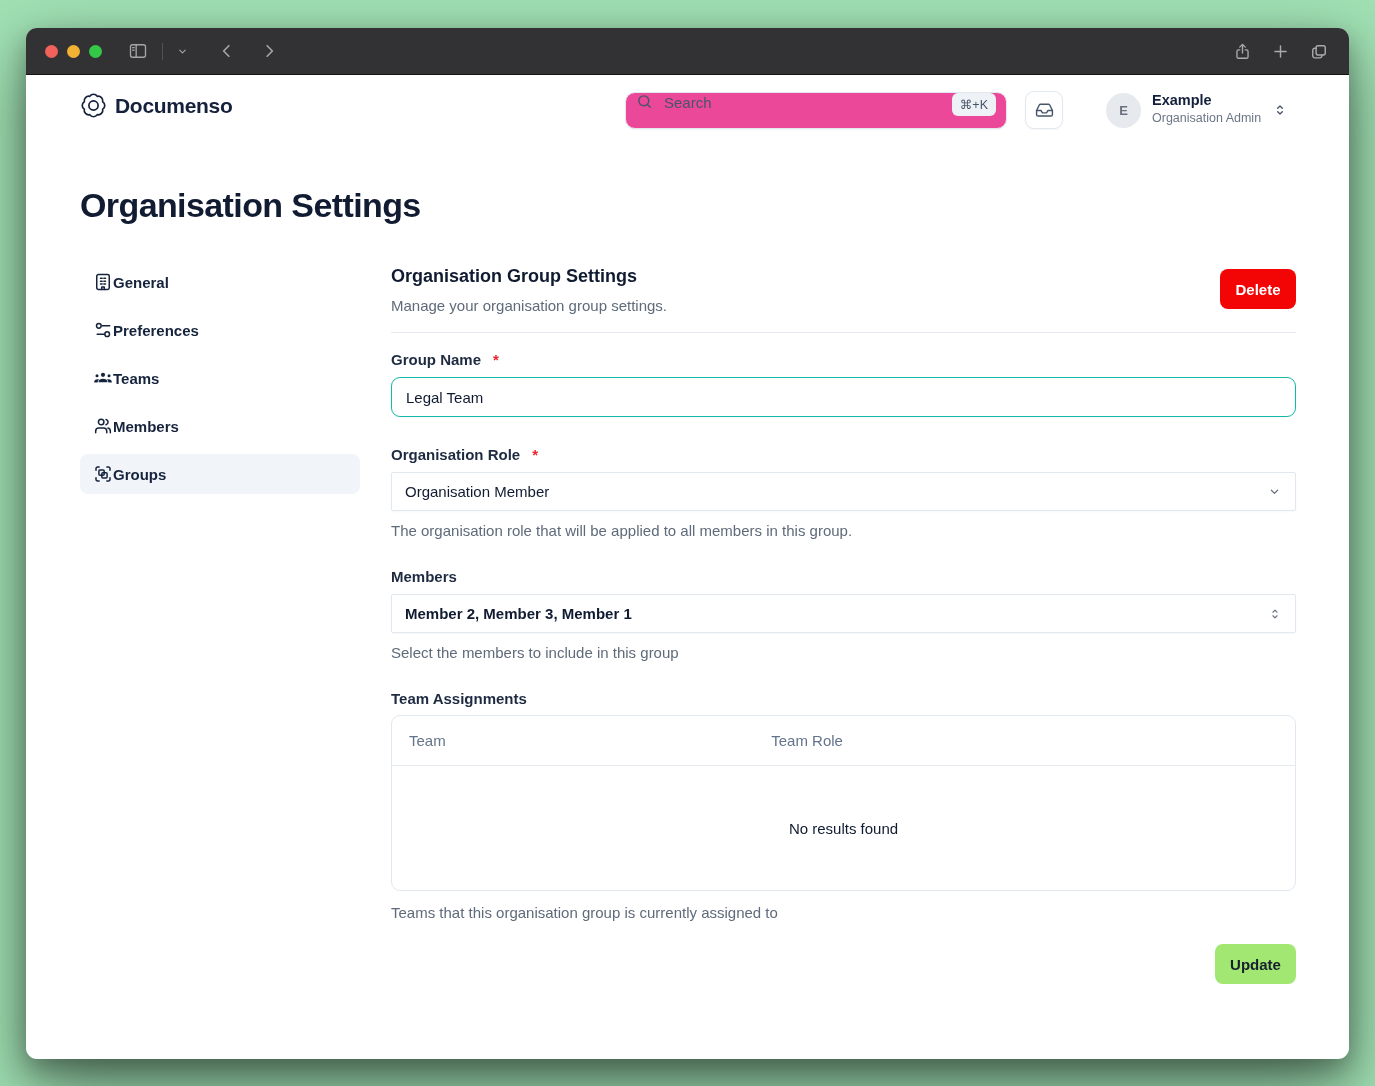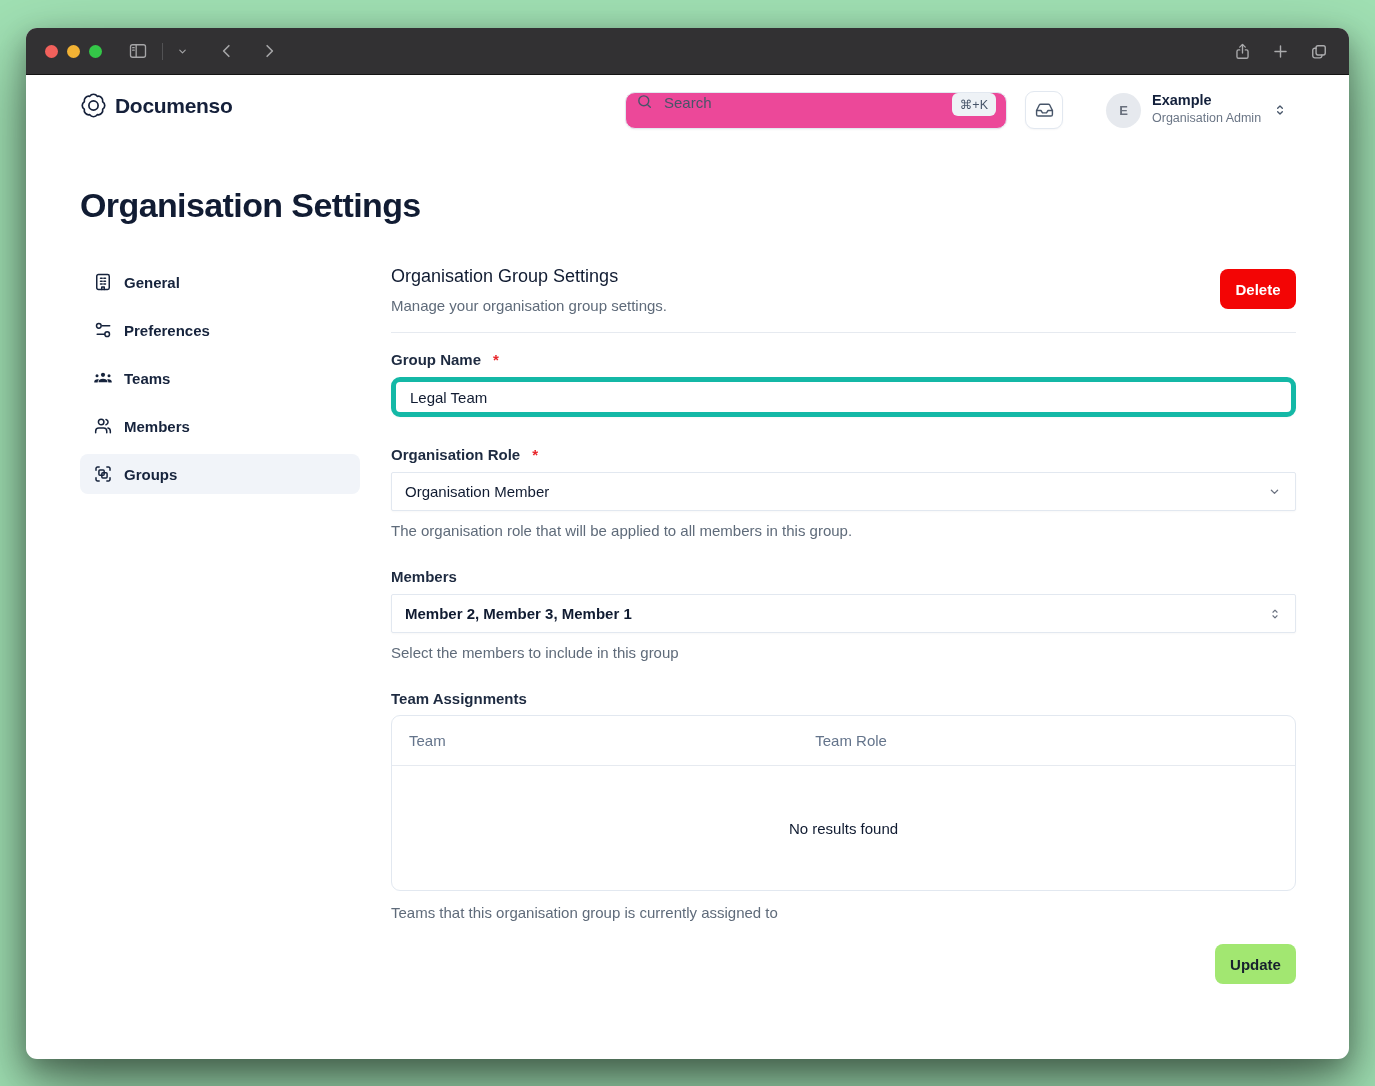--- a/index.html
+++ b/index.html
@@ -69,7 +69,7 @@
   .sidebar { position:absolute; left:54px; top:234px; width:280px; }
   .side-item {
     height:40px; margin-bottom:8px; border-radius:8px;
-    display:flex; align-items:center; gap:11px; padding:0 13px;
+    display:flex; align-items:center; padding:0 13px;
     font-size:15px; font-weight:bold; color:#16233c; cursor:default;
   }
   .side-item.active { background:#f1f4f9; }

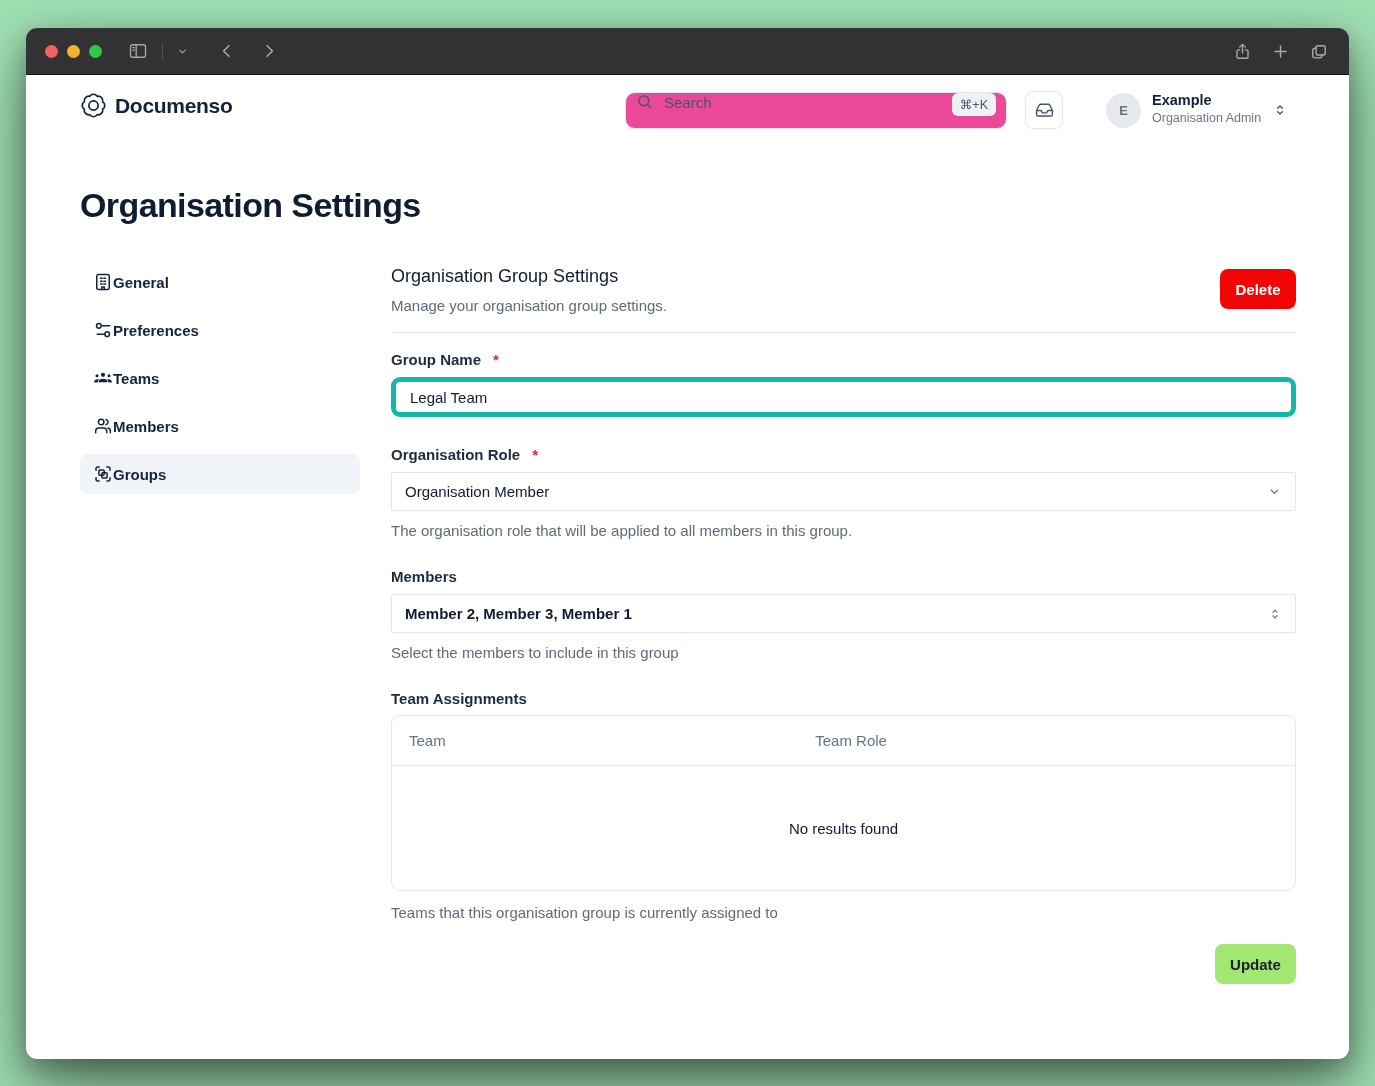--- a/index.html
+++ b/index.html
@@ -77,7 +77,7 @@
   
   .main { position:absolute; left:365px; top:238px; width:905px; }
   .sec-head { position:relative; }
-  .sec-title { margin:0; font-size:18px; font-weight:400; color:#101b31; }
+  .sec-title { margin:0; font-size:18px; font-weight:700; color:#101b31; }
   .sec-sub { margin:10px 0 0 0; font-size:15px; color:#5f6b7a; }
   .delete-btn {
     position:absolute; right:0; top:3px; width:76px; height:40px;

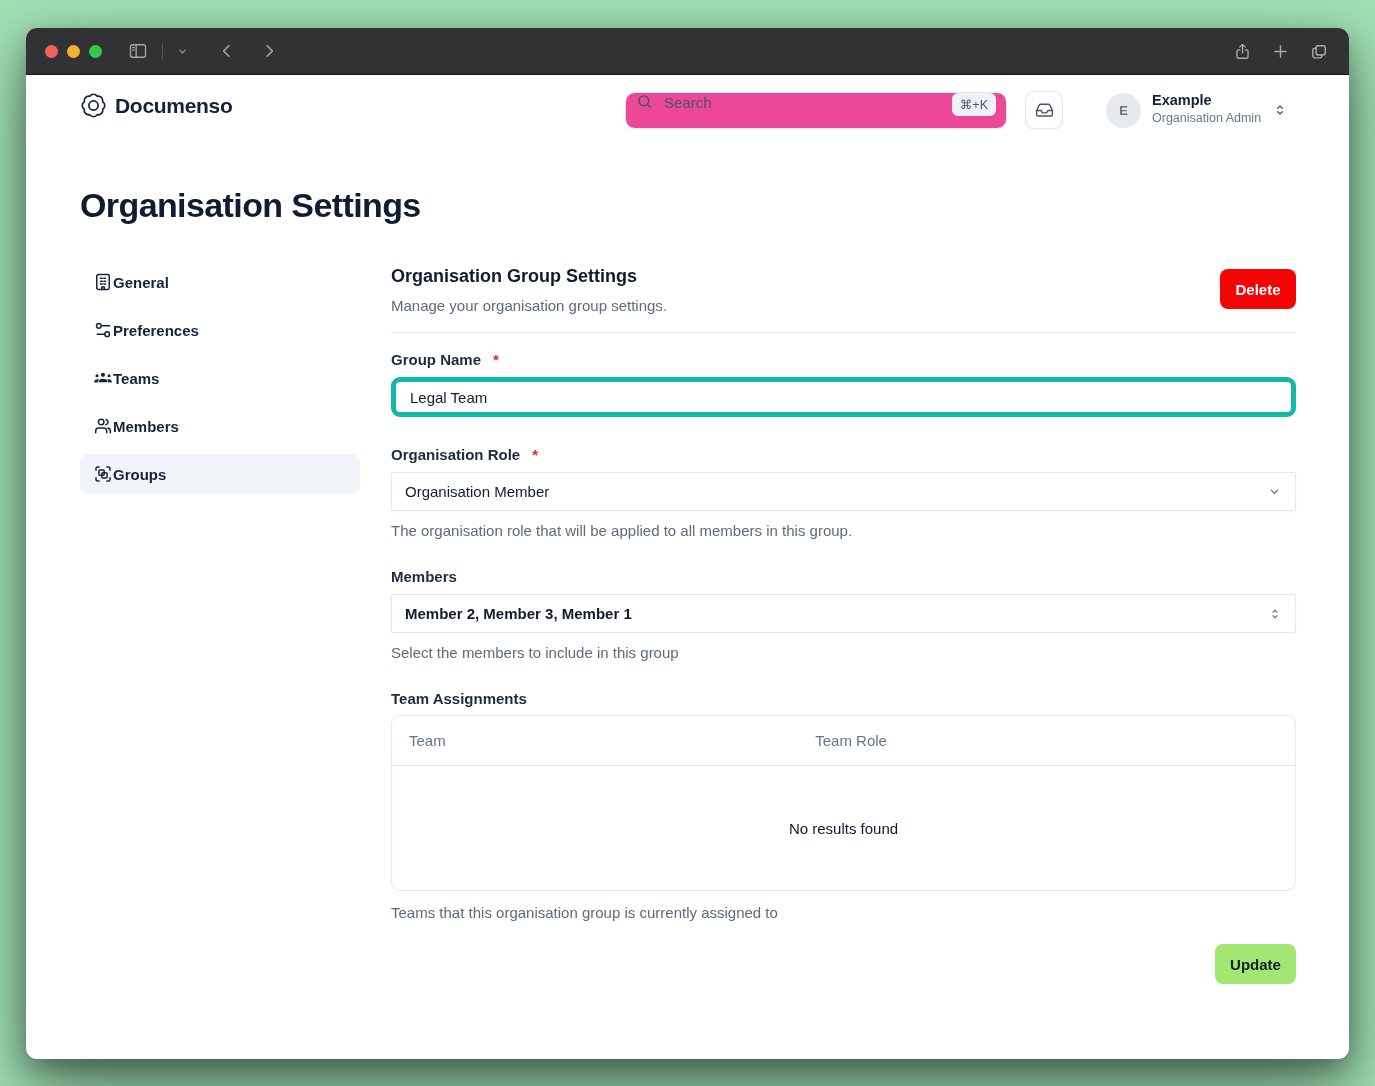--- a/index.html
+++ b/index.html
@@ -90,7 +90,7 @@
   .req { color:#e8262b; }
   .text-input {
     margin-top:9px; width:100%; height:40px;
-    border:5px solid #14b8a6; border-radius:9px; padding:0 14px;
+    border:1px solid #14b8a6; border-radius:9px; padding:0 14px;
     font-size:15px; color:#101b31; background:#fff;
     font-family:"Liberation Sans", sans-serif;
     box-shadow:0 1px 2px rgba(16,24,40,.03); outline:none;

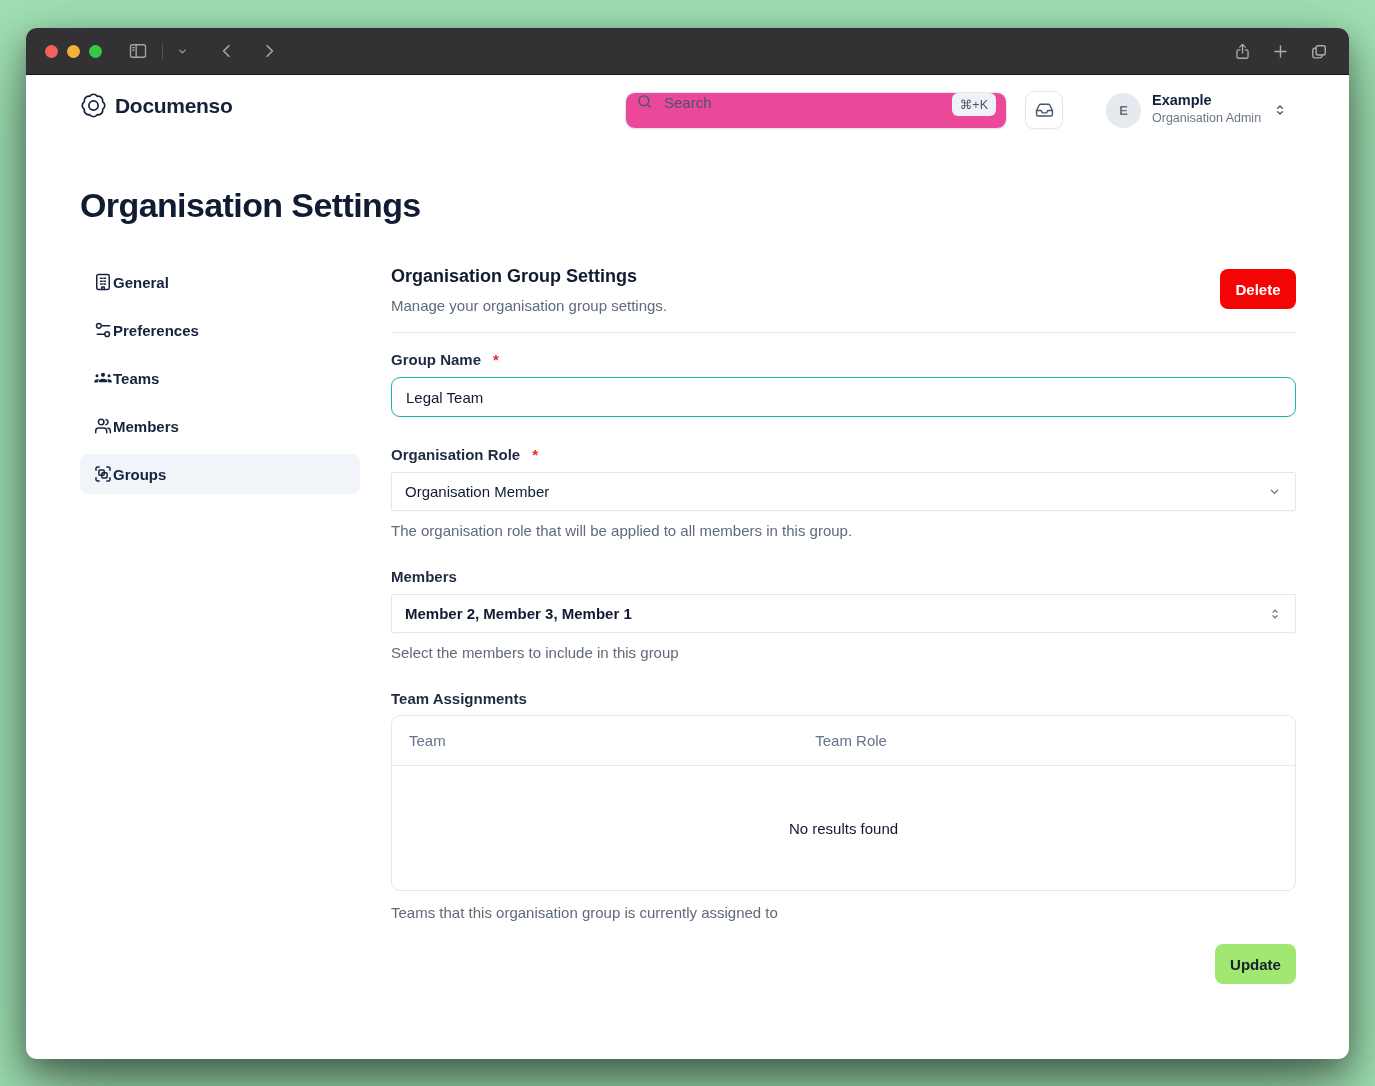--- a/index.html
+++ b/index.html
@@ -109,7 +109,7 @@
     margin-top:8px; height:176px; border:1px solid #e2e8f0; border-radius:9px;
     background:#fff; display:flex; flex-direction:column; overflow:hidden;
   }
-  .table-head { height:50px; flex:0 0 50px; display:flex; align-items:center; border-bottom:1px solid #e6eaf0; color:#64748b; font-size:15px;gap:44px; }
+  .table-head { height:50px; flex:0 0 50px; display:flex; align-items:center; border-bottom:1px solid #e6eaf0; color:#64748b; font-size:15px; }
   .th-team { width:42%; padding-left:17px; }
   .th-role { flex:1; }
   .table-empty { flex:1; display:flex; align-items:center; justify-content:center; font-size:15px; color:#101b31; }

